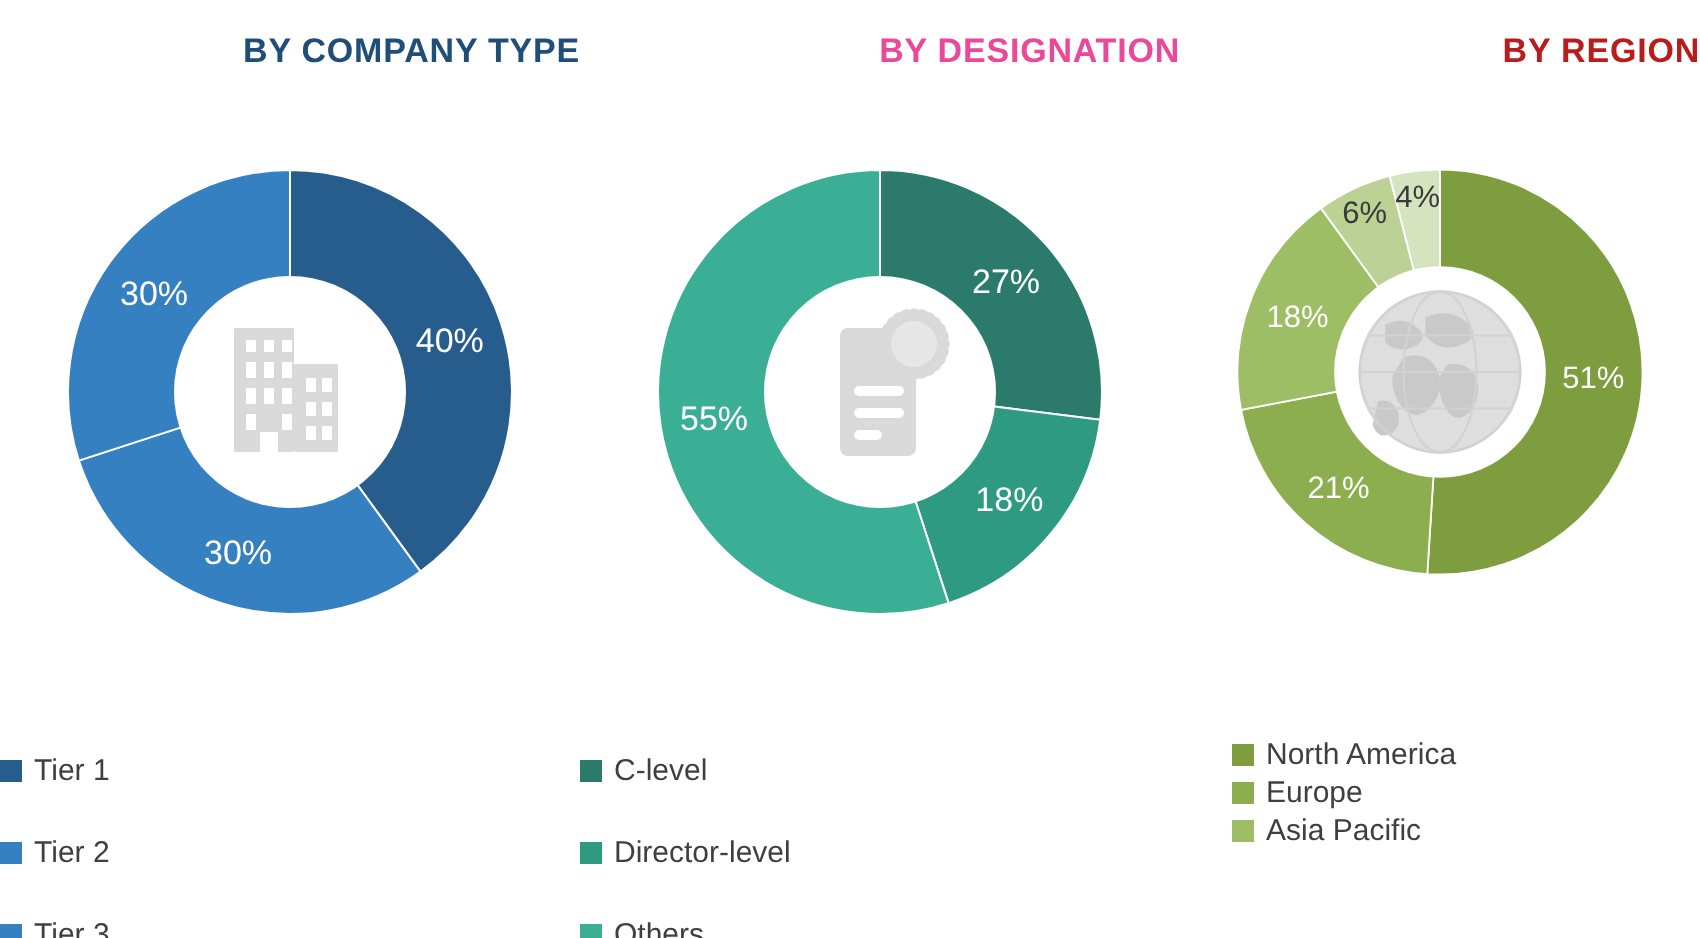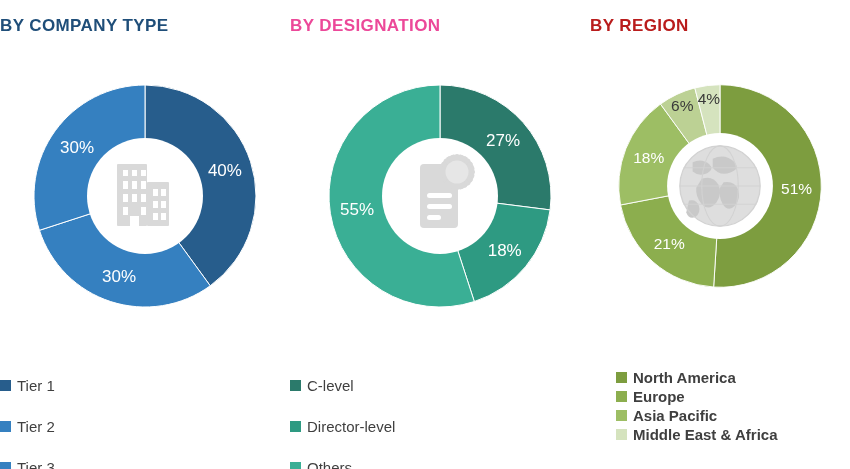--- a/index.html
+++ b/index.html
@@ -34,7 +34,7 @@
     top: 16px;
     left: 0;
     right: 0;
-    text-align: left;
+    text-align: right;
     font-size: 17px;
     font-weight: bold;
     letter-spacing: 0.4px;

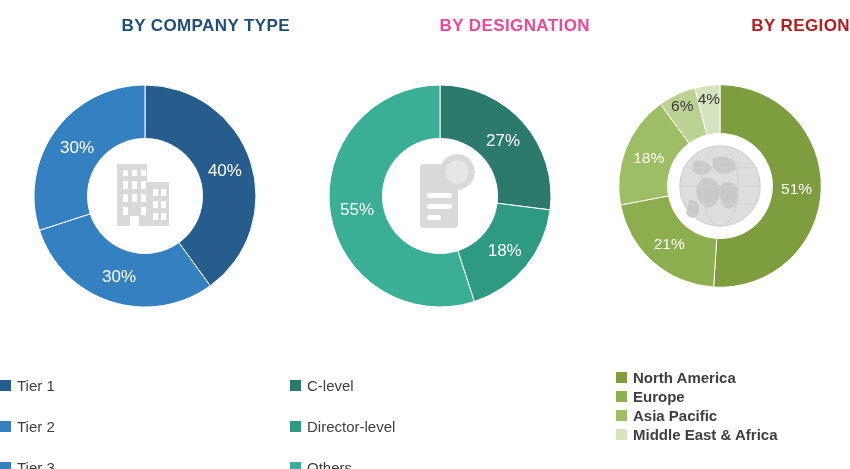--- a/index.html
+++ b/index.html
@@ -92,7 +92,6 @@
     gap: 4px;
     padding-left: 26px;
     justify-content: flex-start;
-    font-weight: bold;
   }
   .legend-item {
     display: flex;

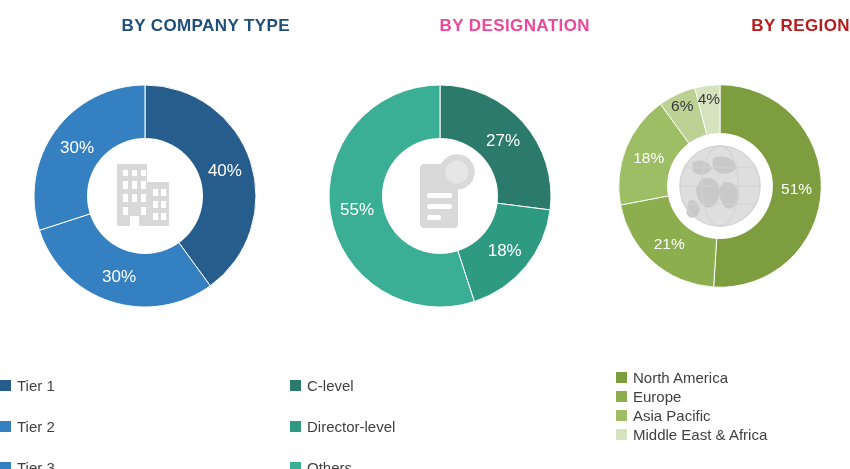--- a/index.html
+++ b/index.html
@@ -279,10 +279,6 @@
         <span class="legend-swatch" style="background: rgb(157, 190, 100);"></span>
         <span class="legend-text">Asia Pacific</span>
       </div>
-      <div class="legend-item">
-        <span class="legend-swatch" style="background: rgb(213, 227, 190);"></span>
-        <span class="legend-text">Middle East &amp; Africa</span>
-      </div>
     </div>
   </div>
 

